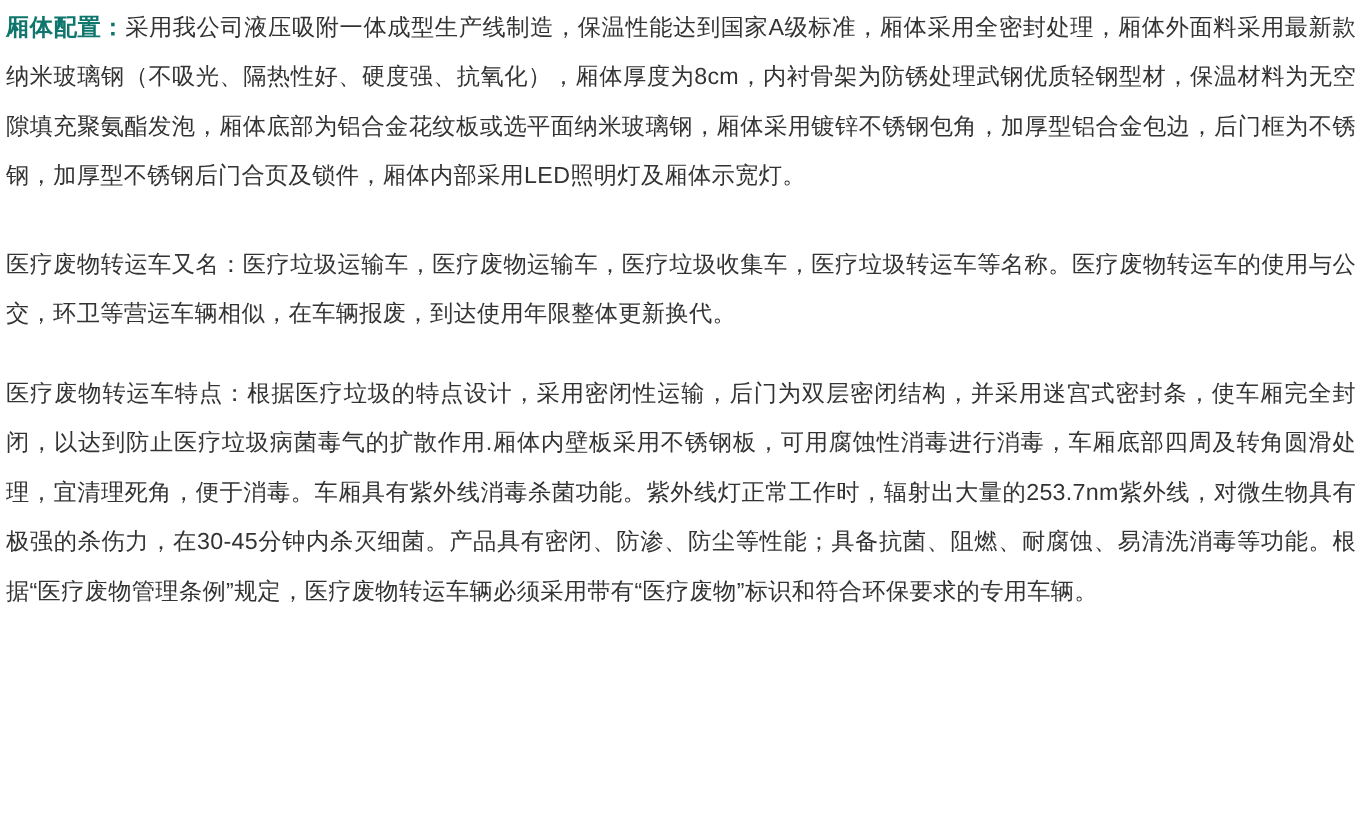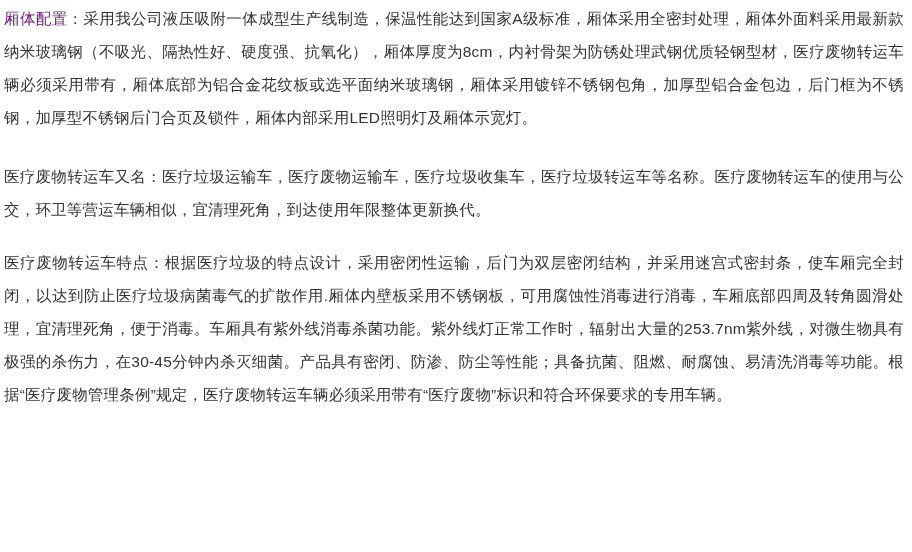--- a/index.html
+++ b/index.html
@@ -39,8 +39,8 @@
     margin-top: 20px;
   }
   .hl {
-    color: #701a75;
-    font-weight: normal;
+    color: #0f766e;
+    font-weight: bold;
   }
 </style>
 </head>

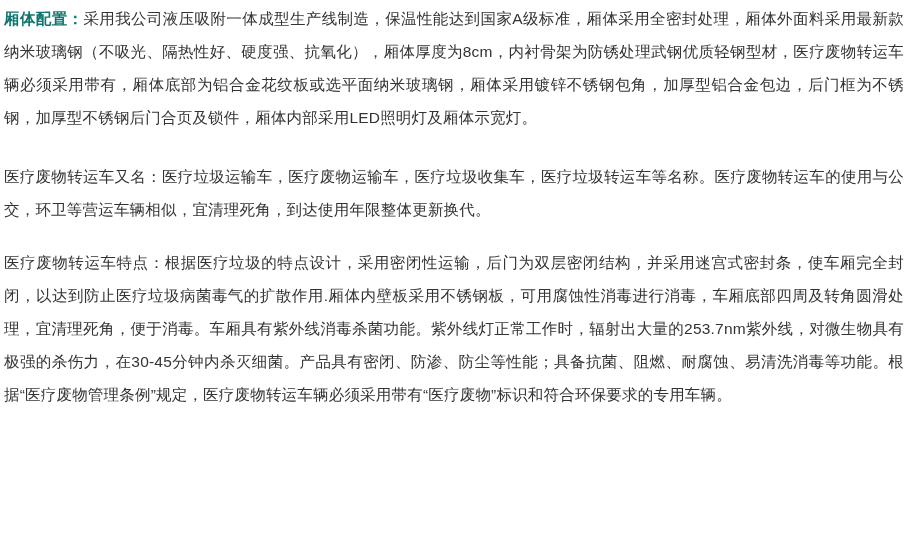--- a/index.html
+++ b/index.html
@@ -48,7 +48,7 @@
 
 <div class="page">
 
-  <p class="para first"><span class="hl">厢体配置：</span><span>采用我公司液压吸附一体成型生产线制造，保温性能达到国家A级标准，厢体采用全密封处理，厢体外面料采用最新款纳米玻璃钢（不吸光、隔热性好、硬度强、抗氧化），厢体厚度为8cm，内衬骨架为防锈处理武钢优质轻钢型材，医疗废物转运车辆必须采用带有，厢体底部为铝合金花纹板或选平面纳米玻璃钢，厢体采用镀锌不锈钢包角，加厚型铝合金包边，后门框为不锈钢，加厚型不锈钢后门合页及锁件，厢体内部采用LED照明灯及厢体示宽灯。</span></p>
+  <p class="para first"><span class="hl">厢体配置：</span><span>采用我公司液压吸附一体成型生产线制造，保温性能达到国家A级标准，厢体采用全密封处理，厢体外面料采用最新款纳米玻璃钢（不吸光、隔热性好、硬度强、抗氧化），厢体厚度为8cm，内衬骨架为防锈处理武钢优质轻钢型材，保温材料为无空隙填充聚氨酯发泡，厢体底部为铝合金花纹板或选平面纳米玻璃钢，厢体采用镀锌不锈钢包角，加厚型铝合金包边，后门框为不锈钢，加厚型不锈钢后门合页及锁件，厢体内部采用LED照明灯及厢体示宽灯。</span></p>
 
   <p class="para gap"><span>医疗废物转运车又名：医疗垃圾运输车，医疗废物运输车，医疗垃圾收集车，医疗垃圾转运车等名称。医疗废物转运车的使用与公交，环卫等营运车辆相似，宜清理死角，到达使用年限整体更新换代。</span></p>
 

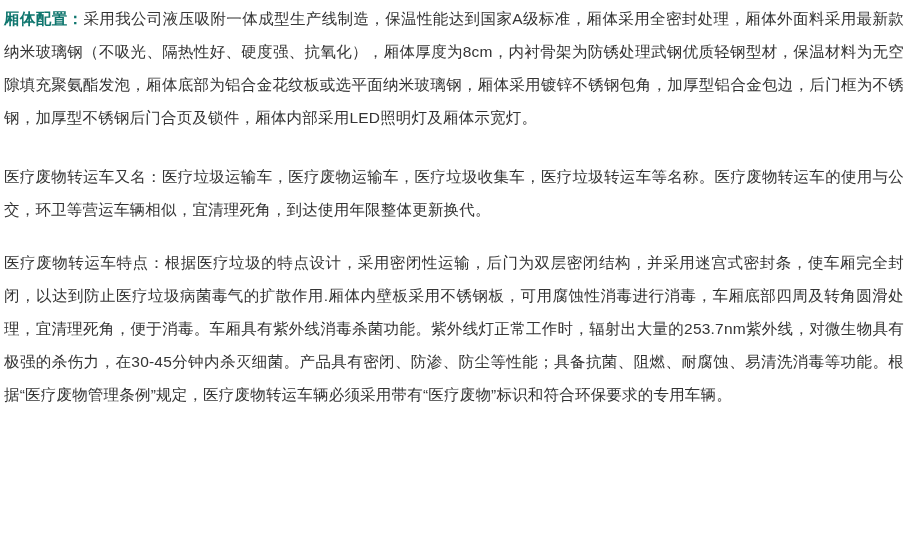--- a/index.html
+++ b/index.html
@@ -50,7 +50,7 @@
 
   <p class="para first"><span class="hl">厢体配置：</span><span>采用我公司液压吸附一体成型生产线制造，保温性能达到国家A级标准，厢体采用全密封处理，厢体外面料采用最新款纳米玻璃钢（不吸光、隔热性好、硬度强、抗氧化），厢体厚度为8cm，内衬骨架为防锈处理武钢优质轻钢型材，保温材料为无空隙填充聚氨酯发泡，厢体底部为铝合金花纹板或选平面纳米玻璃钢，厢体采用镀锌不锈钢包角，加厚型铝合金包边，后门框为不锈钢，加厚型不锈钢后门合页及锁件，厢体内部采用LED照明灯及厢体示宽灯。</span></p>
 
-  <p class="para gap"><span>医疗废物转运车又名：医疗垃圾运输车，医疗废物运输车，医疗垃圾收集车，医疗垃圾转运车等名称。医疗废物转运车的使用与公交，环卫等营运车辆相似，宜清理死角，到达使用年限整体更新换代。</span></p>
+  <p class="para gap"><span>医疗废物转运车又名：医疗垃圾运输车，医疗废物运输车，医疗垃圾收集车，医疗垃圾转运车等名称。医疗废物转运车的使用与公交，环卫等营运车辆相似，在车辆报废，到达使用年限整体更新换代。</span></p>
 
   <p class="para gap-sm"><span>医疗废物转运车特点：根据医疗垃圾的特点设计，采用密闭性运输，后门为双层密闭结构，并采用迷宫式密封条，使车厢完全封闭，以达到防止医疗垃圾病菌毒气的扩散作用.厢体内壁板采用不锈钢板，可用腐蚀性消毒进行消毒，车厢底部四周及转角圆滑处理，宜清理死角，便于消毒。车厢具有紫外线消毒杀菌功能。紫外线灯正常工作时，辐射出大量的253.7nm紫外线，对微生物具有极强的杀伤力，在30-45分钟内杀灭细菌。产品具有密闭、防渗、防尘等性能；具备抗菌、阻燃、耐腐蚀、易清洗消毒等功能。根据“医疗废物管理条例”规定，医疗废物转运车辆必须采用带有“医疗废物”标识和符合环保要求的专用车辆。</span></p>
 

